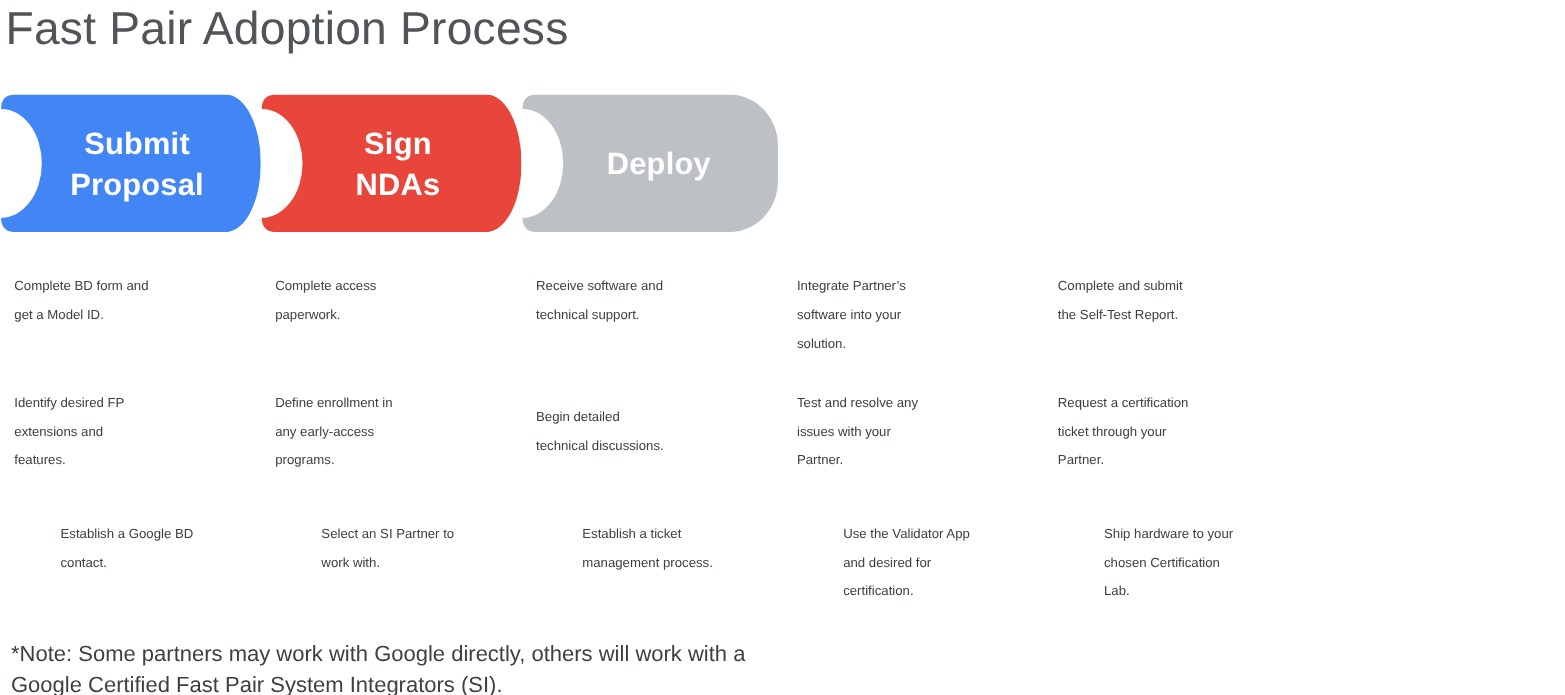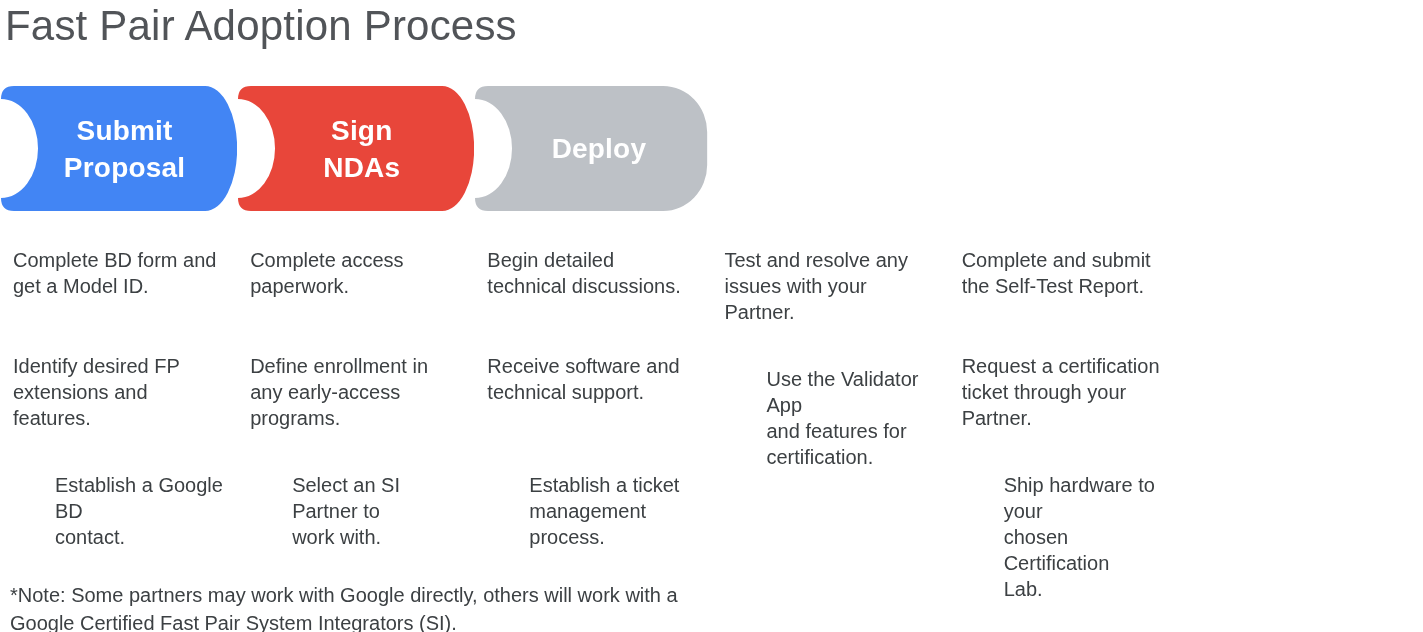--- a/index.html
+++ b/index.html
@@ -45,7 +45,7 @@
   .item-col { padding: 0 14px 0 13px; box-sizing: border-box; }
   .item {
     color: var(--text, #3C4043);
-    font-size: 20px; line-height: 26px;
+    font-size: 12px; line-height: 26px;
     white-space: pre-line;
   }
   .item.r1 { height: 106px; }

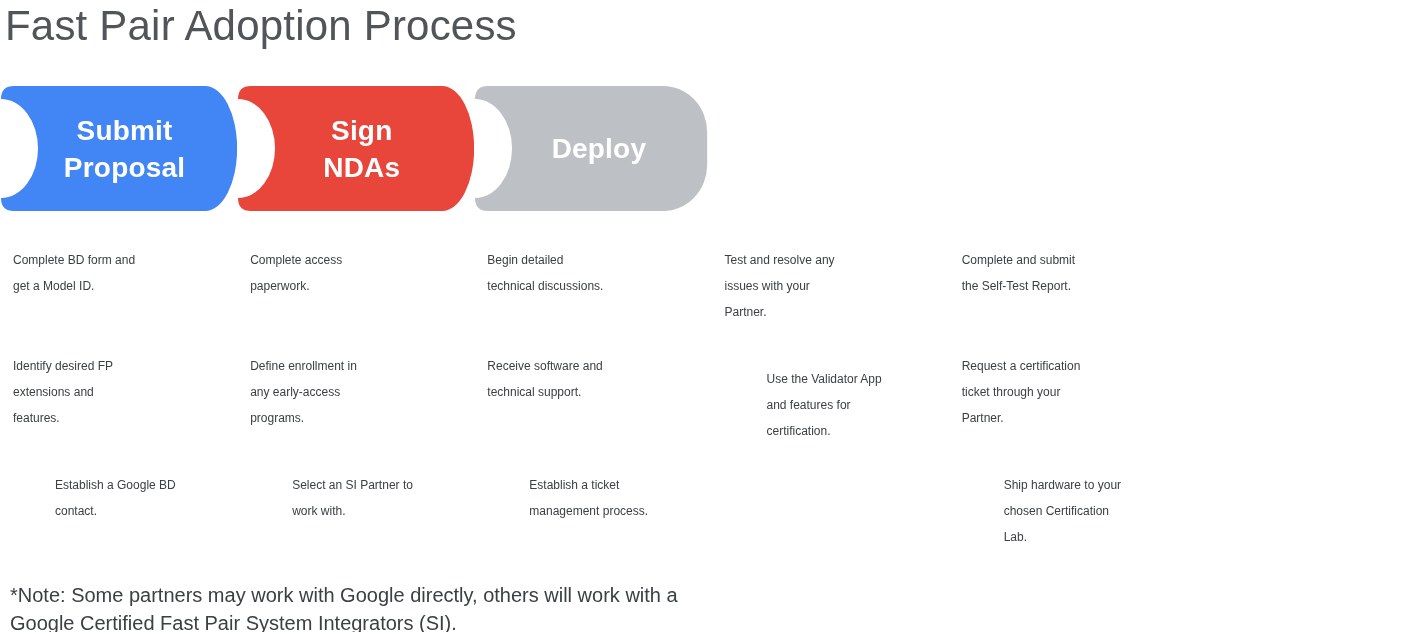--- a/index.html
+++ b/index.html
@@ -128,6 +128,9 @@
     </div>
 
     <div class="item-col">
+      <div class="item r1">Integrate Partner’s
+software into your
+solution.</div>
       <div class="item r2">Test and resolve any
 issues with your
 Partner.</div>

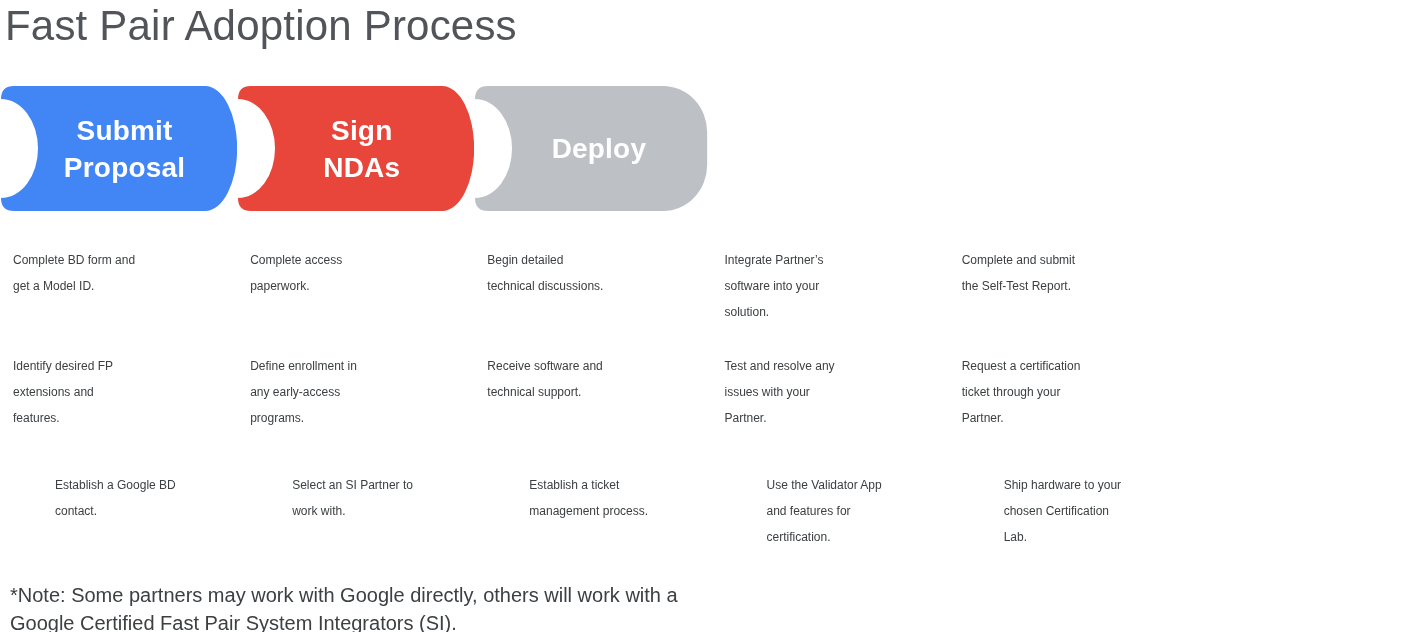--- a/index.html
+++ b/index.html
@@ -119,10 +119,10 @@
     </div>
 
     <div class="item-col">
+      <div class="item r2">Receive software and
+technical support.</div>
       <div class="item r1">Begin detailed
 technical discussions.</div>
-      <div class="item r2">Receive software and
-technical support.</div>
       <div class="item r3">Establish a ticket
 management process.</div>
     </div>

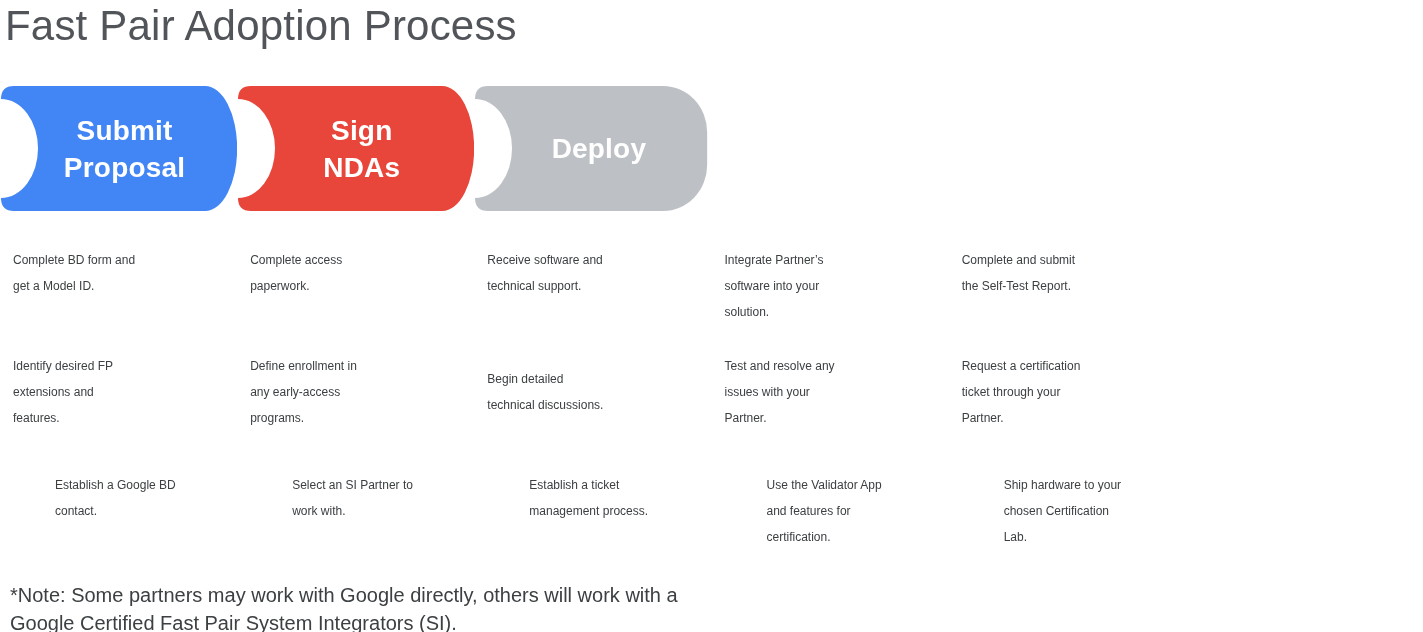--- a/index.html
+++ b/index.html
@@ -135,7 +135,7 @@
 issues with your
 Partner.</div>
       <div class="item r3">Use the Validator App
-and features for
+and desired for
 certification.</div>
     </div>
 

